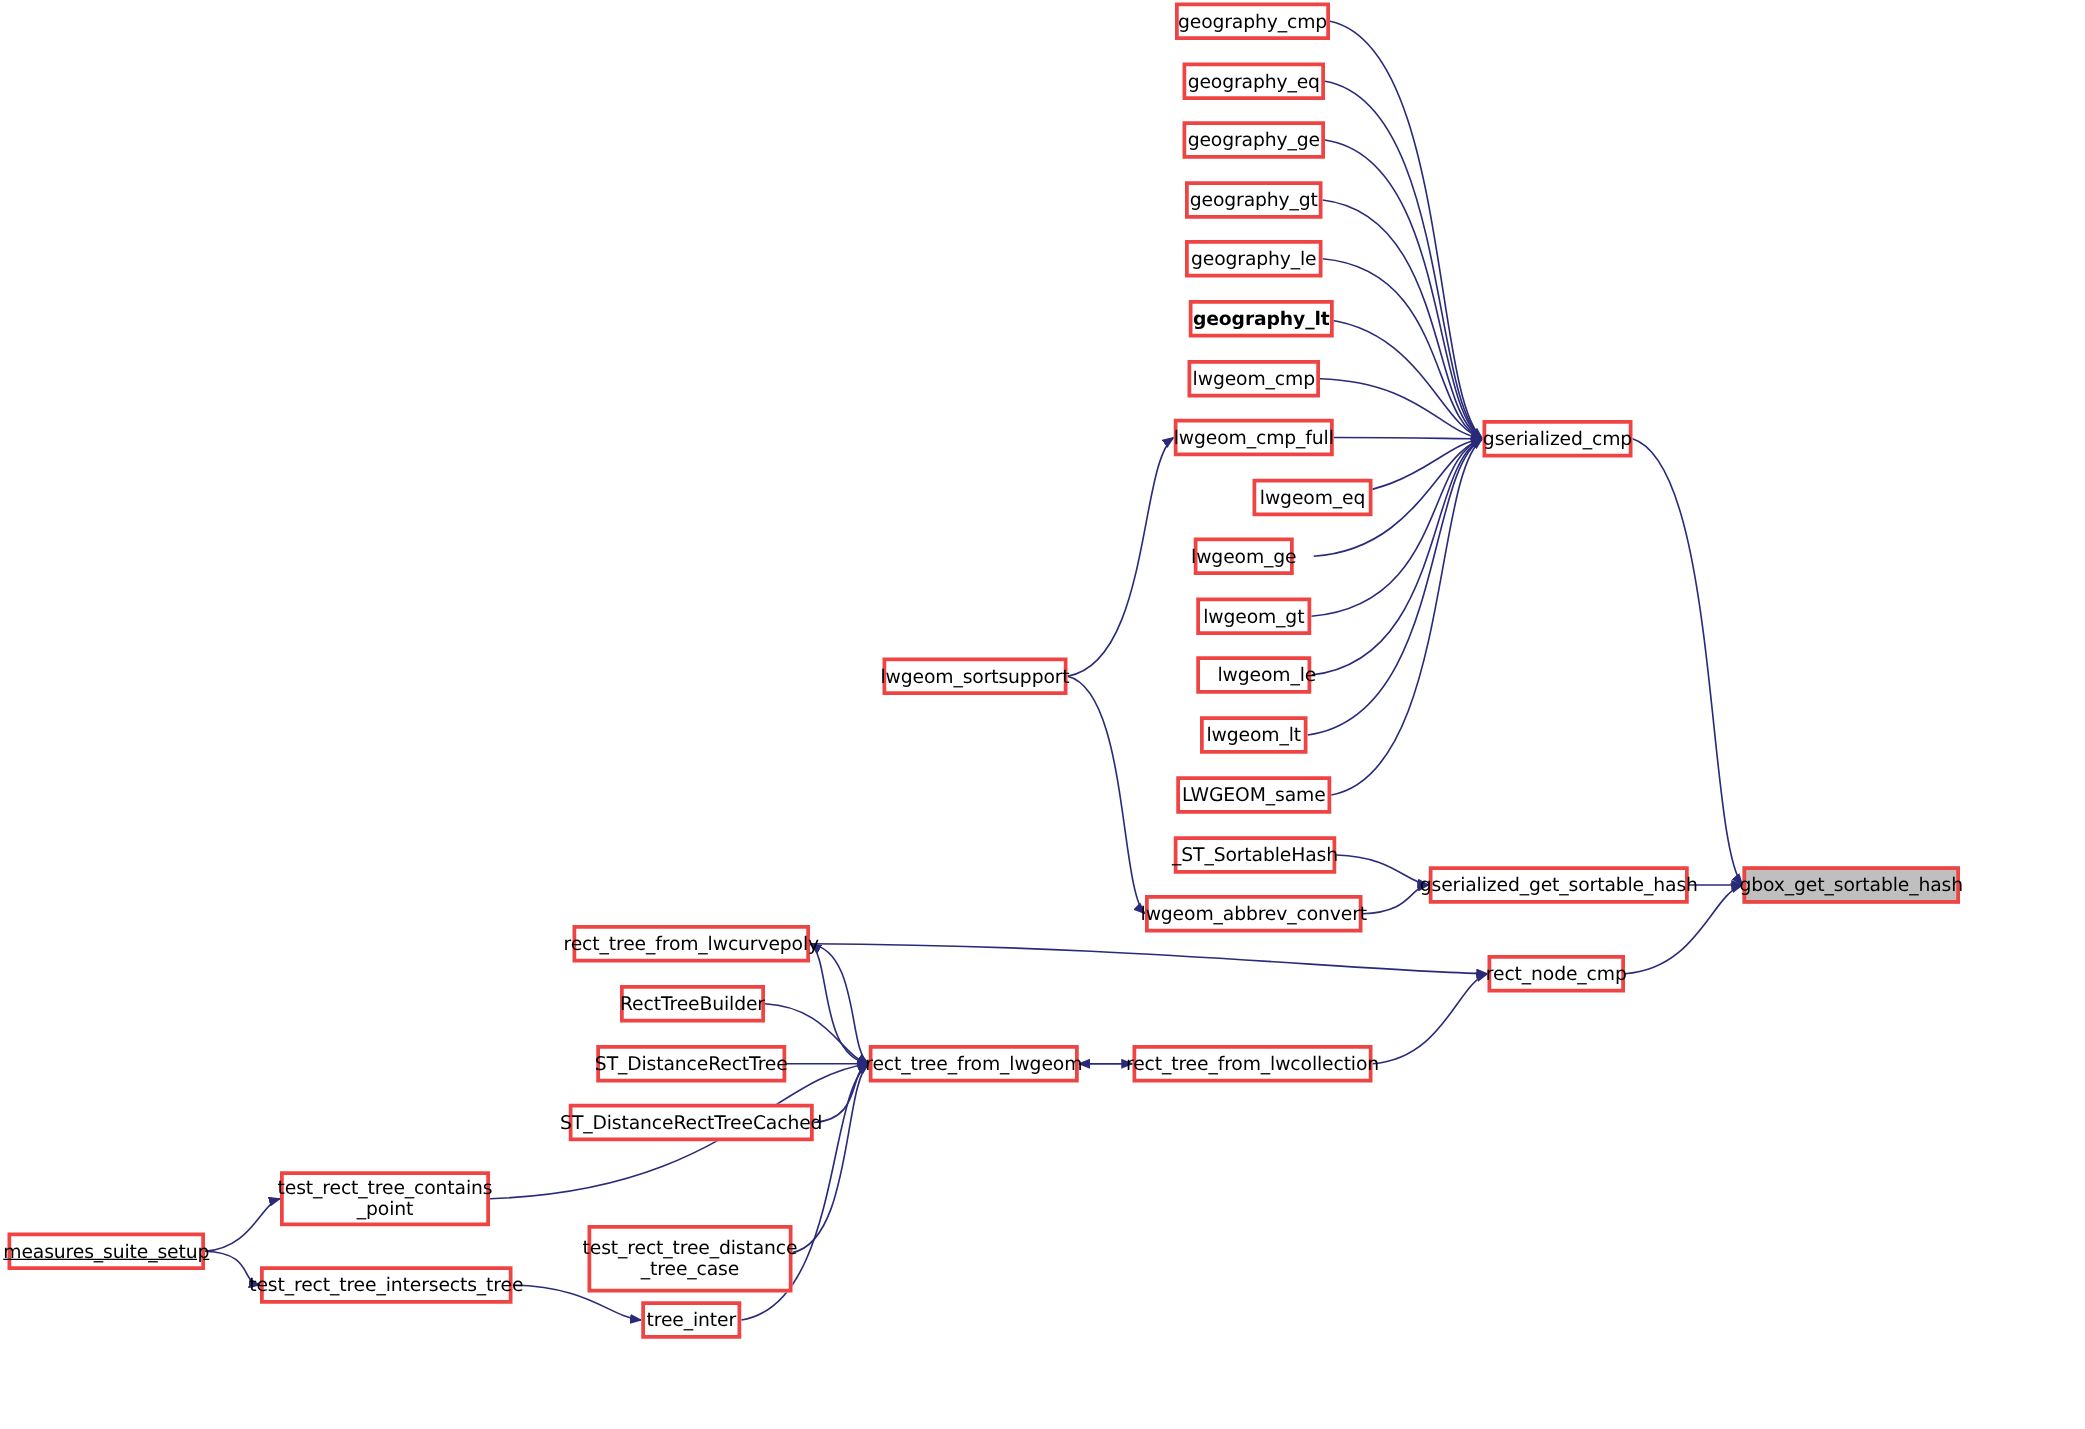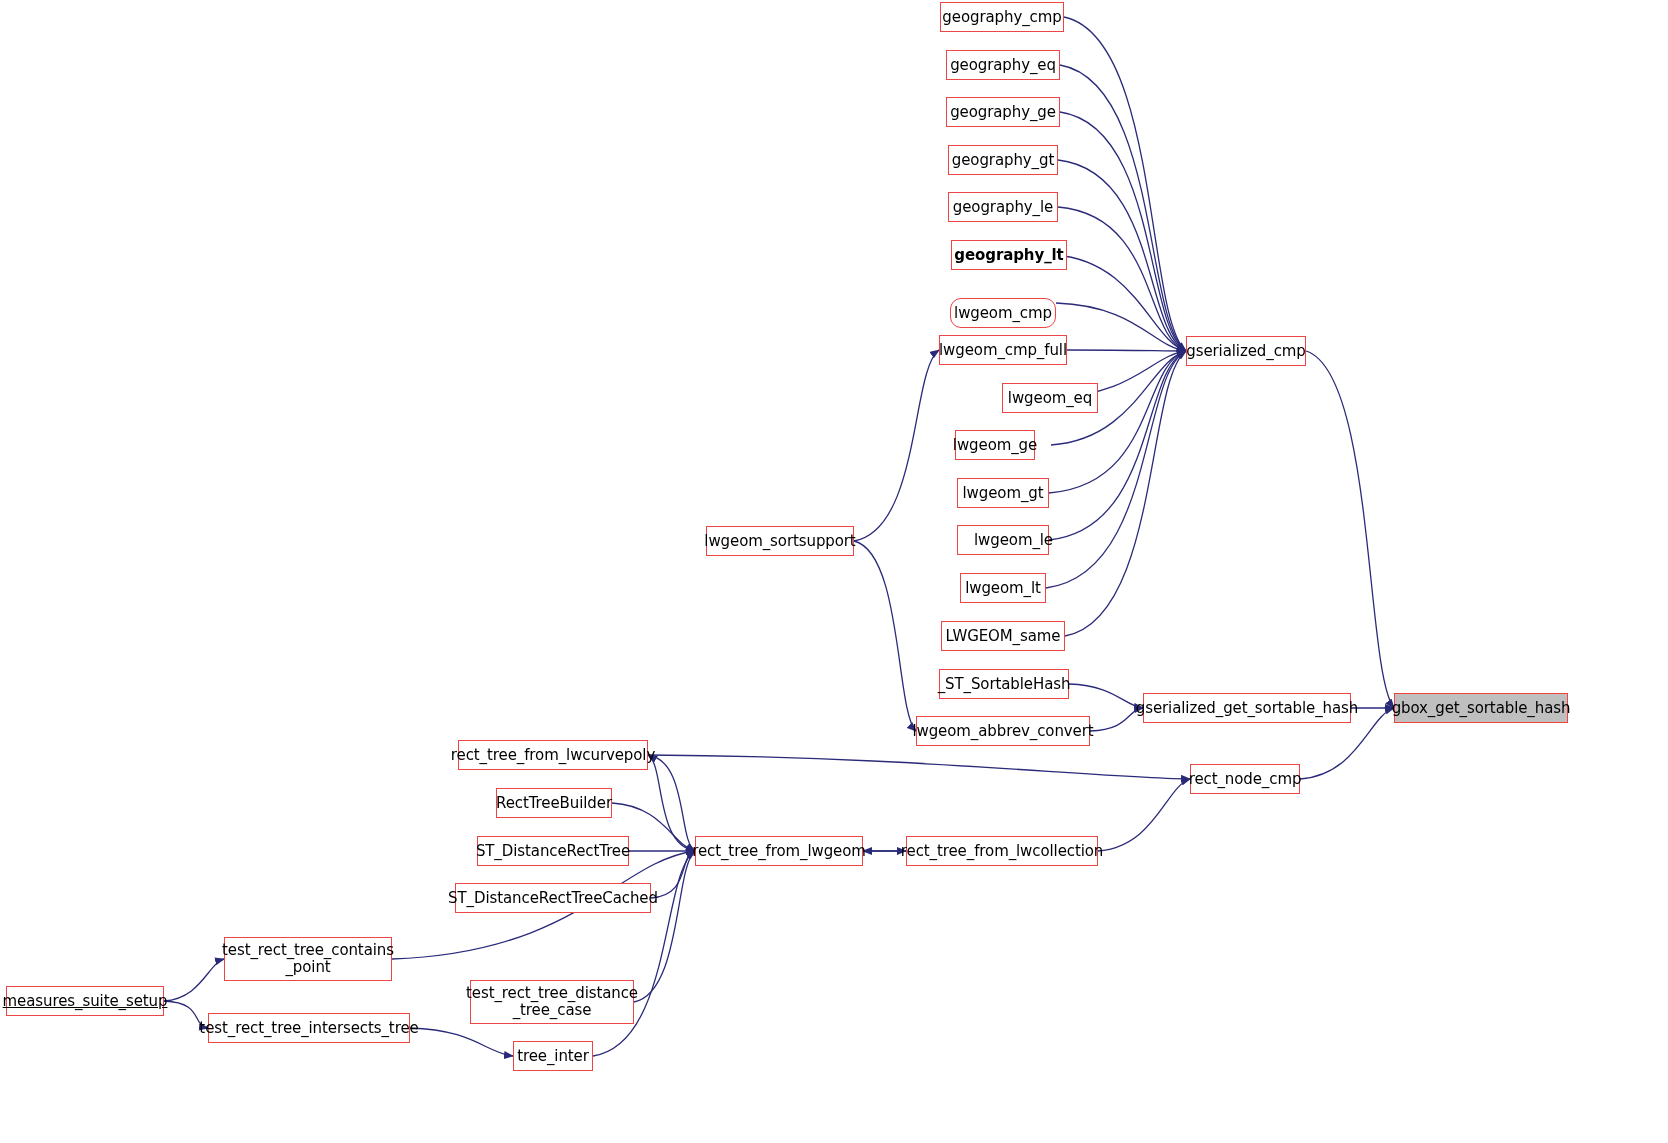--- a/index.html
+++ b/index.html
@@ -27,7 +27,7 @@
   .node {
     position: absolute;
     box-sizing: border-box;
-    border: 1px solid #ef4444;
+    border: 3px solid #ef4444;
     background: #ffffff;
     color: #000000;
     font-size: 15px;

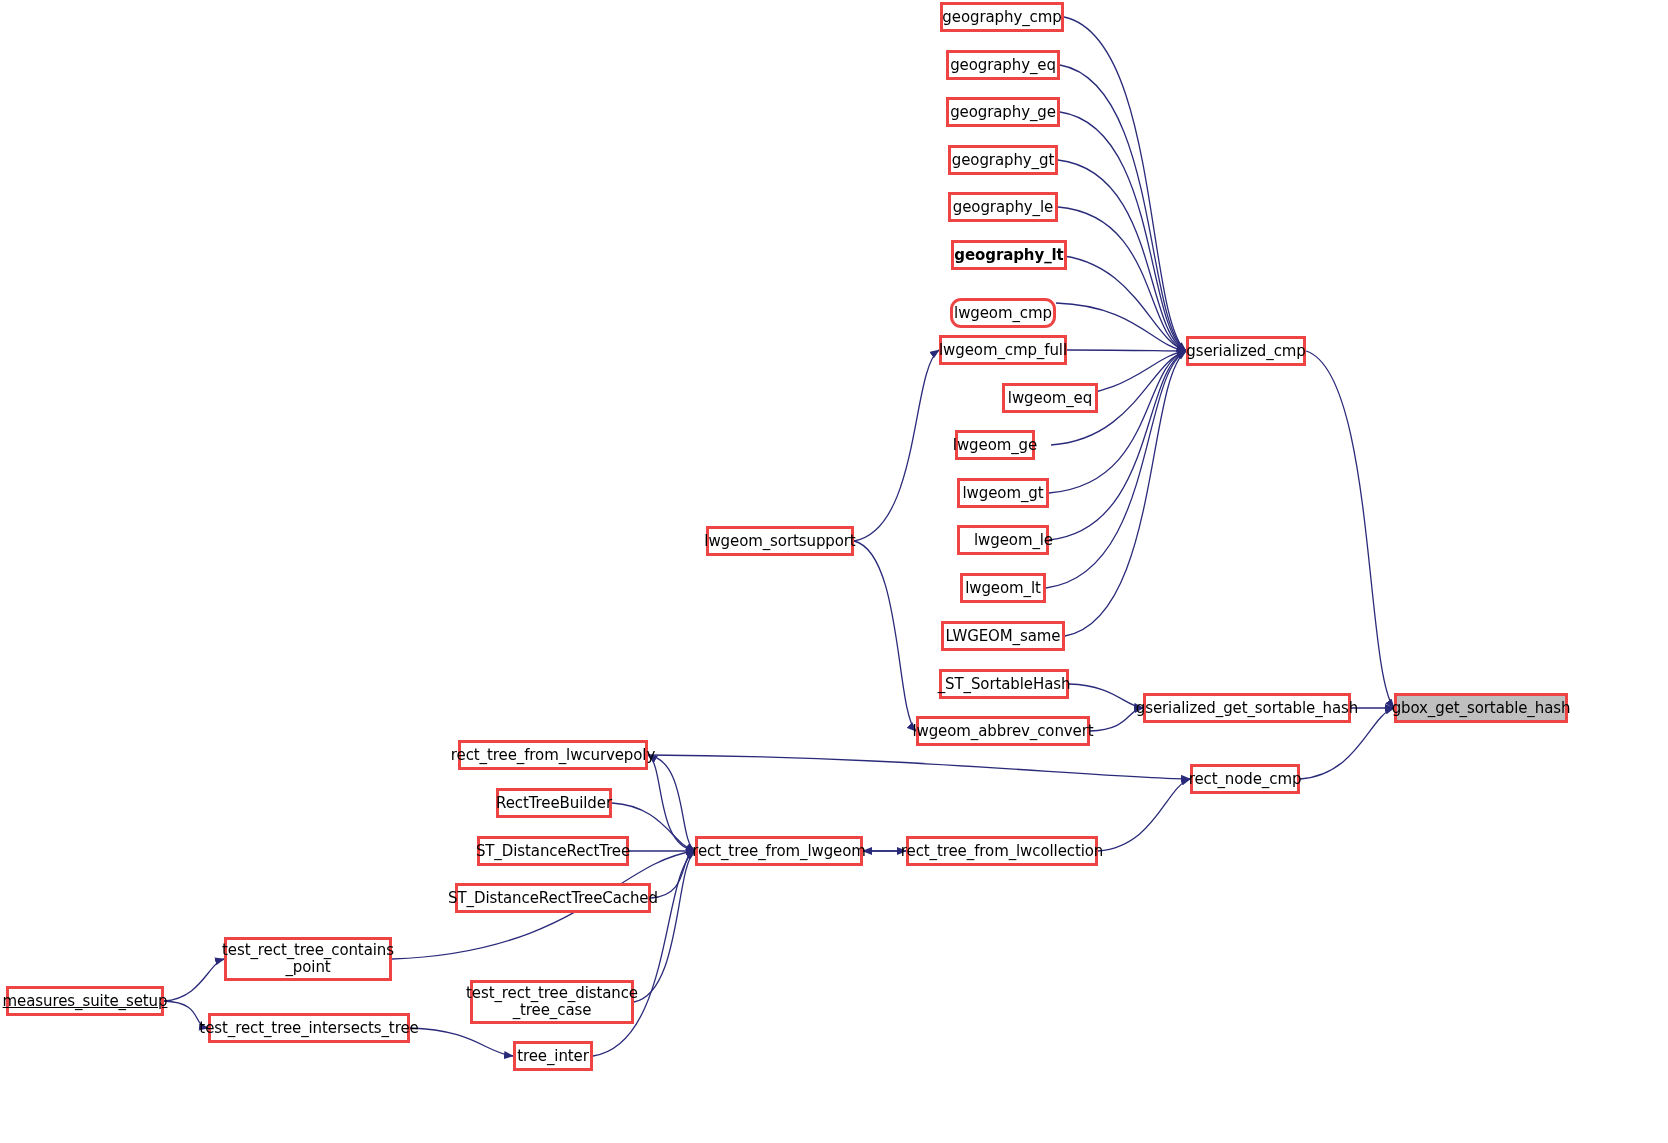--- a/index.html
+++ b/index.html
@@ -106,7 +106,7 @@
       <div class="node" style="left: 948px; top: 145px; width: 110px; height: 30px;"><span class="lbl">geography_gt</span></div>
       <div class="node" style="left: 948px; top: 192px; width: 110px; height: 30px;"><span class="lbl">geography_le</span></div>
       <div class="node" style="left: 951px; top: 240px; width: 116px; height: 30px; font-weight: bold;"><span class="lbl">geography_lt</span></div>
-      <div class="node" style="left: 950px; top: 298px; width: 106px; height: 30px; border-radius: 11px;"><span class="lbl">lwgeom_cmp</span></div>
+      <div class="node" style="left: 950px; top: 288px; width: 106px; height: 30px;"><span class="lbl">lwgeom_cmp</span></div>
       <div class="node" style="left: 939px; top: 335px; width: 128px; height: 30px;"><span class="lbl">lwgeom_cmp_full</span></div>
       <div class="node" style="left: 955px; top: 383px; width: 96px; height: 30px; margin-left: 47px;"><span class="lbl">lwgeom_eq</span></div>
       <div class="node" style="left: 955px; top: 430px; width: 80px; height: 30px;"><span class="lbl">lwgeom_ge</span></div>

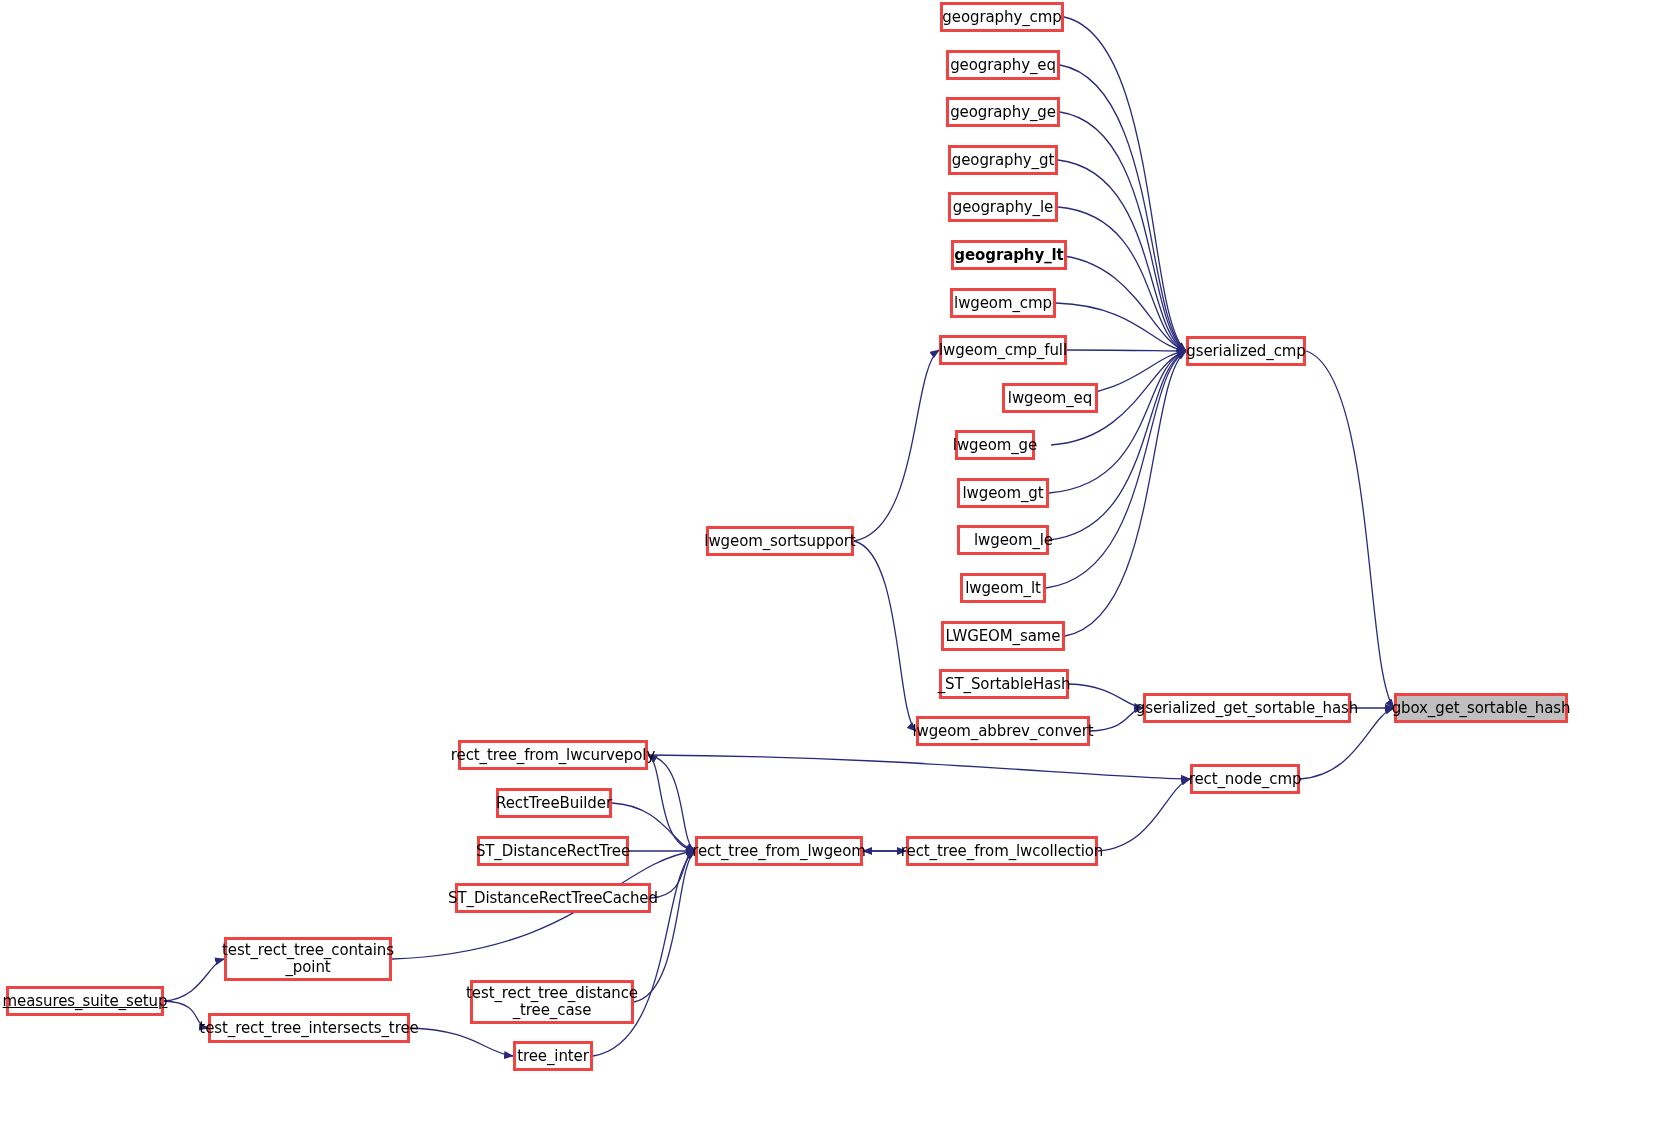--- a/index.html
+++ b/index.html
@@ -129,7 +129,7 @@
       <div class="node" style="left: 906px; top: 836px; width: 192px; height: 30px;"><span class="lbl">rect_tree_from_lwcollection</span></div>
       <div class="node" style="left: 224px; top: 937px; width: 168px; height: 44px;"><span class="lbl">test_rect_tree_contains
 _point</span></div>
-      <div class="node" style="left: 470px; top: 980px; width: 164px; height: 44px;"><span class="lbl">test_rect_tree_distance
+      <div class="node" style="left: 470px; top: 980px; width: 164px; height: 54px;"><span class="lbl">test_rect_tree_distance
 _tree_case</span></div>
       <div class="node" style="left: 6px; top: 986px; width: 158px; height: 30px; text-decoration: underline;"><span class="lbl">measures_suite_setup</span></div>
       <div class="node" style="left: 208px; top: 1013px; width: 202px; height: 30px;"><span class="lbl">test_rect_tree_intersects_tree</span></div>

